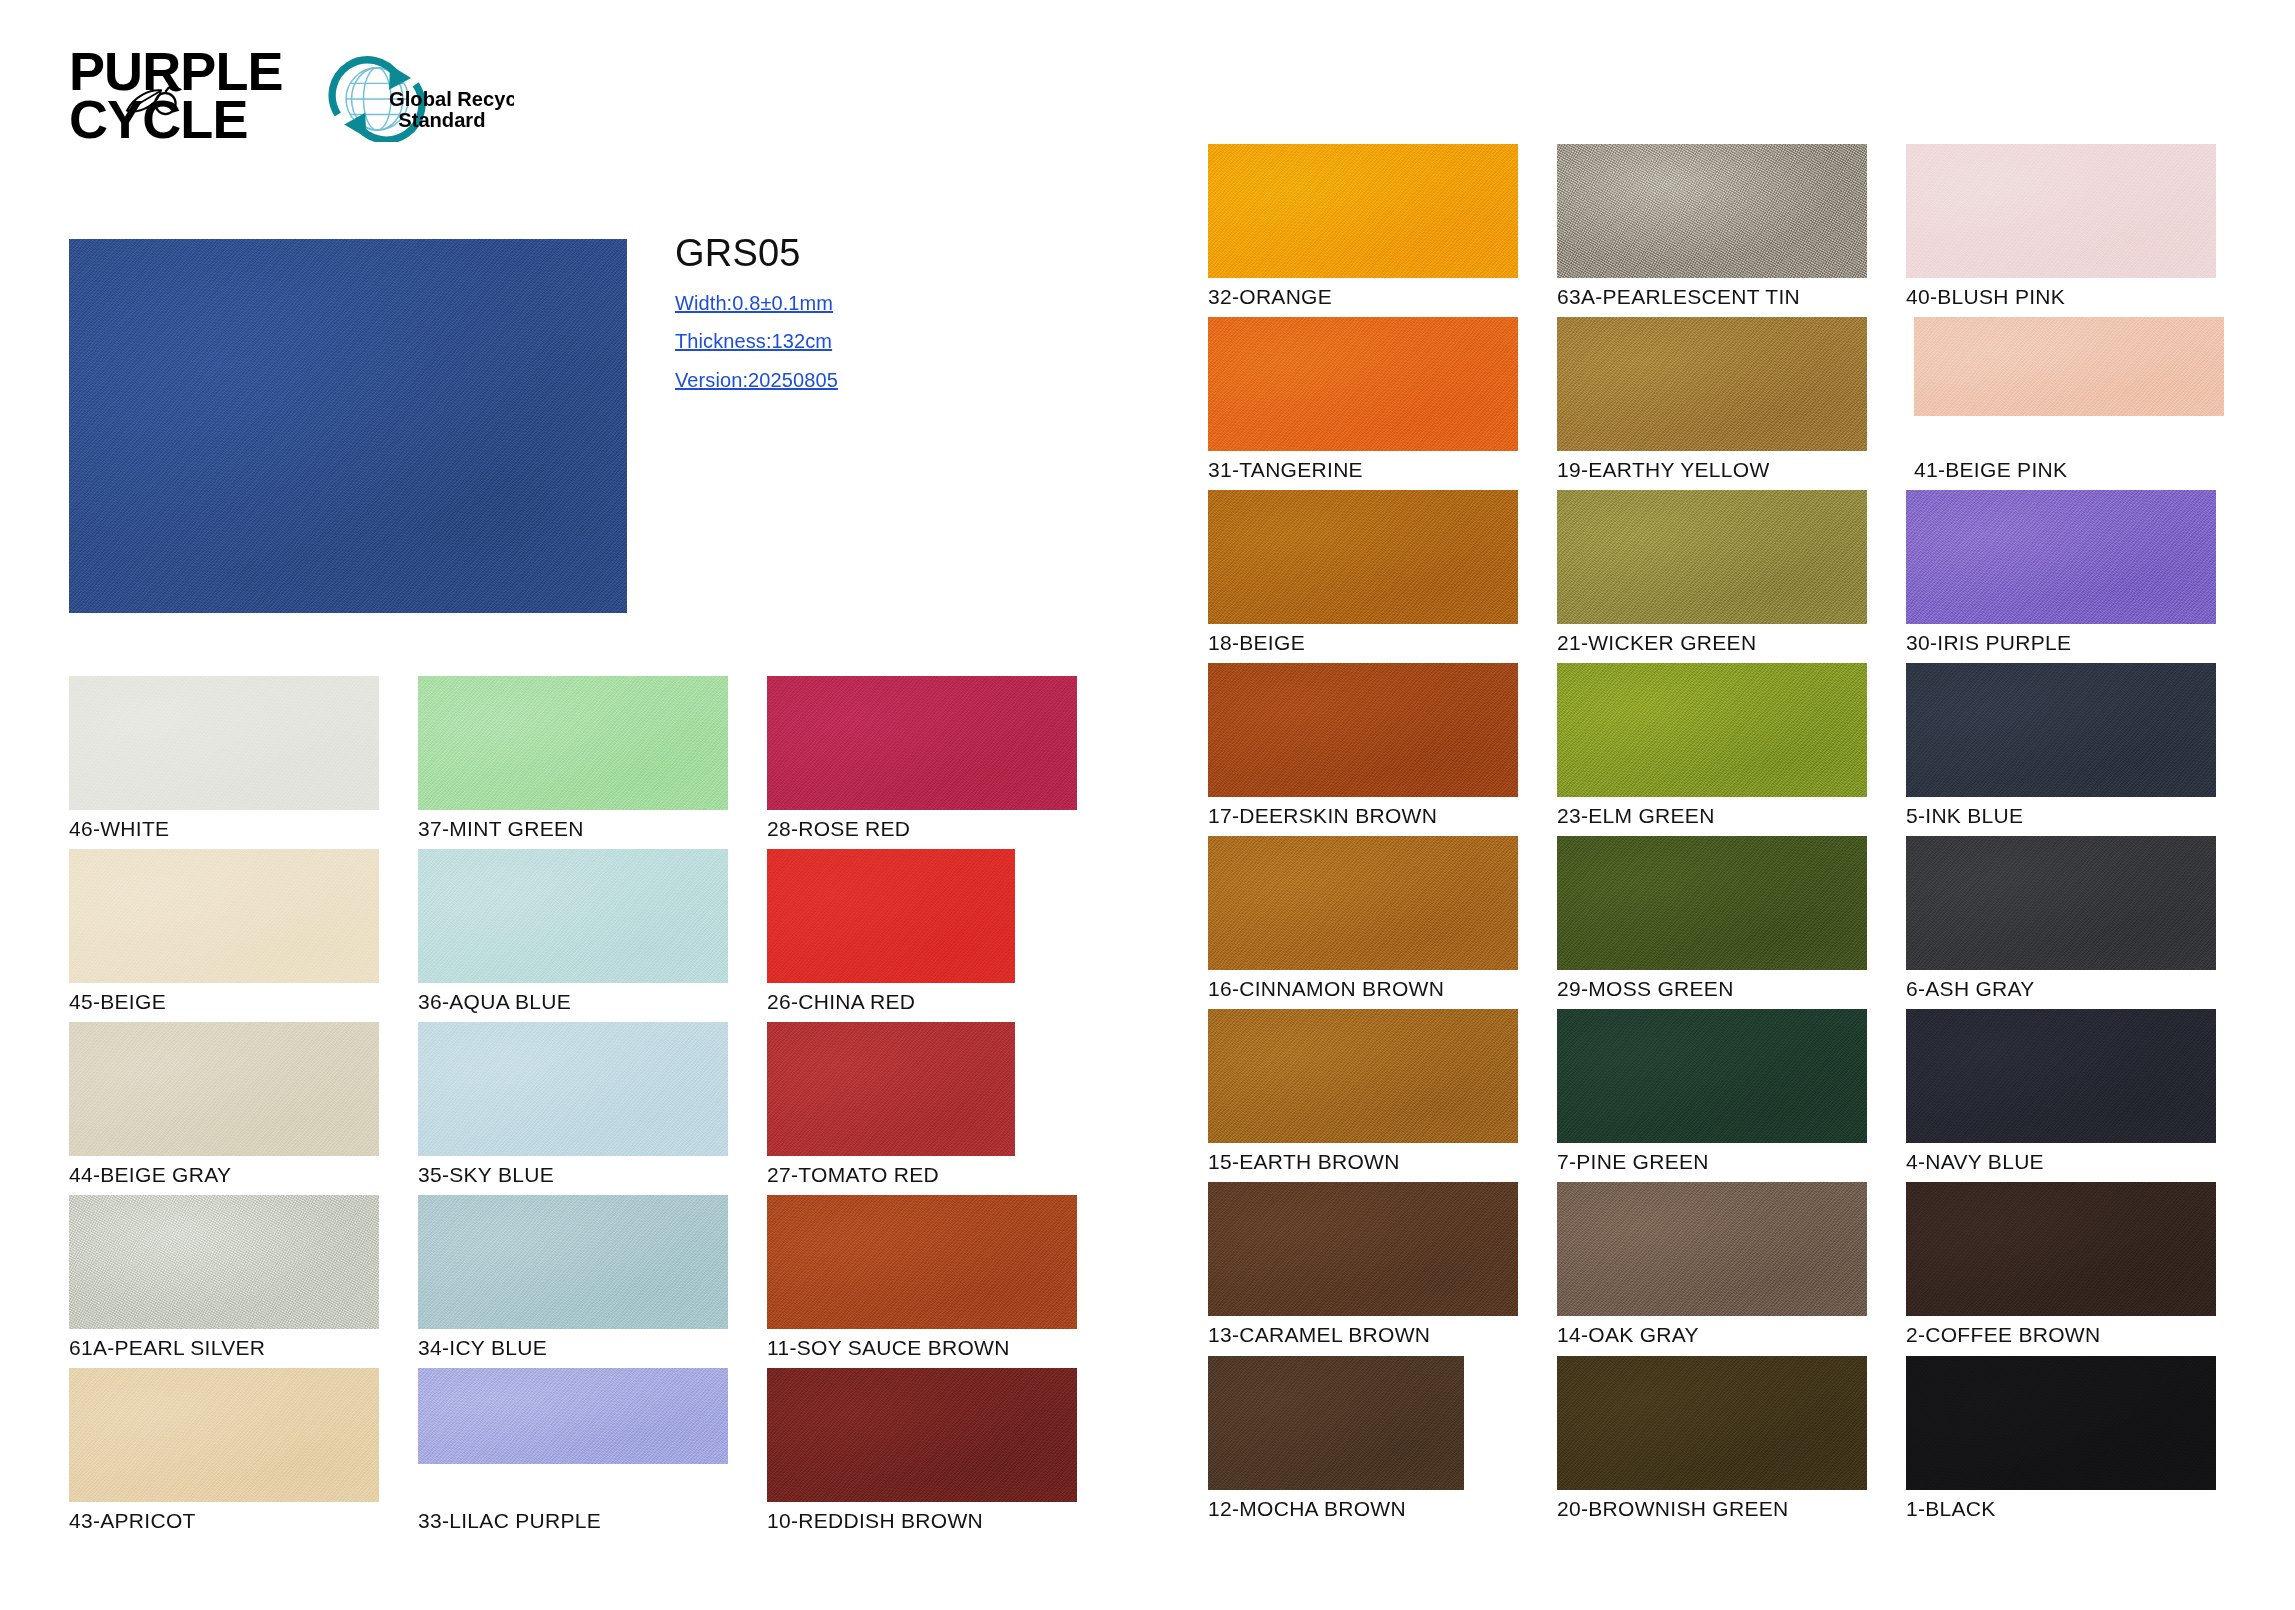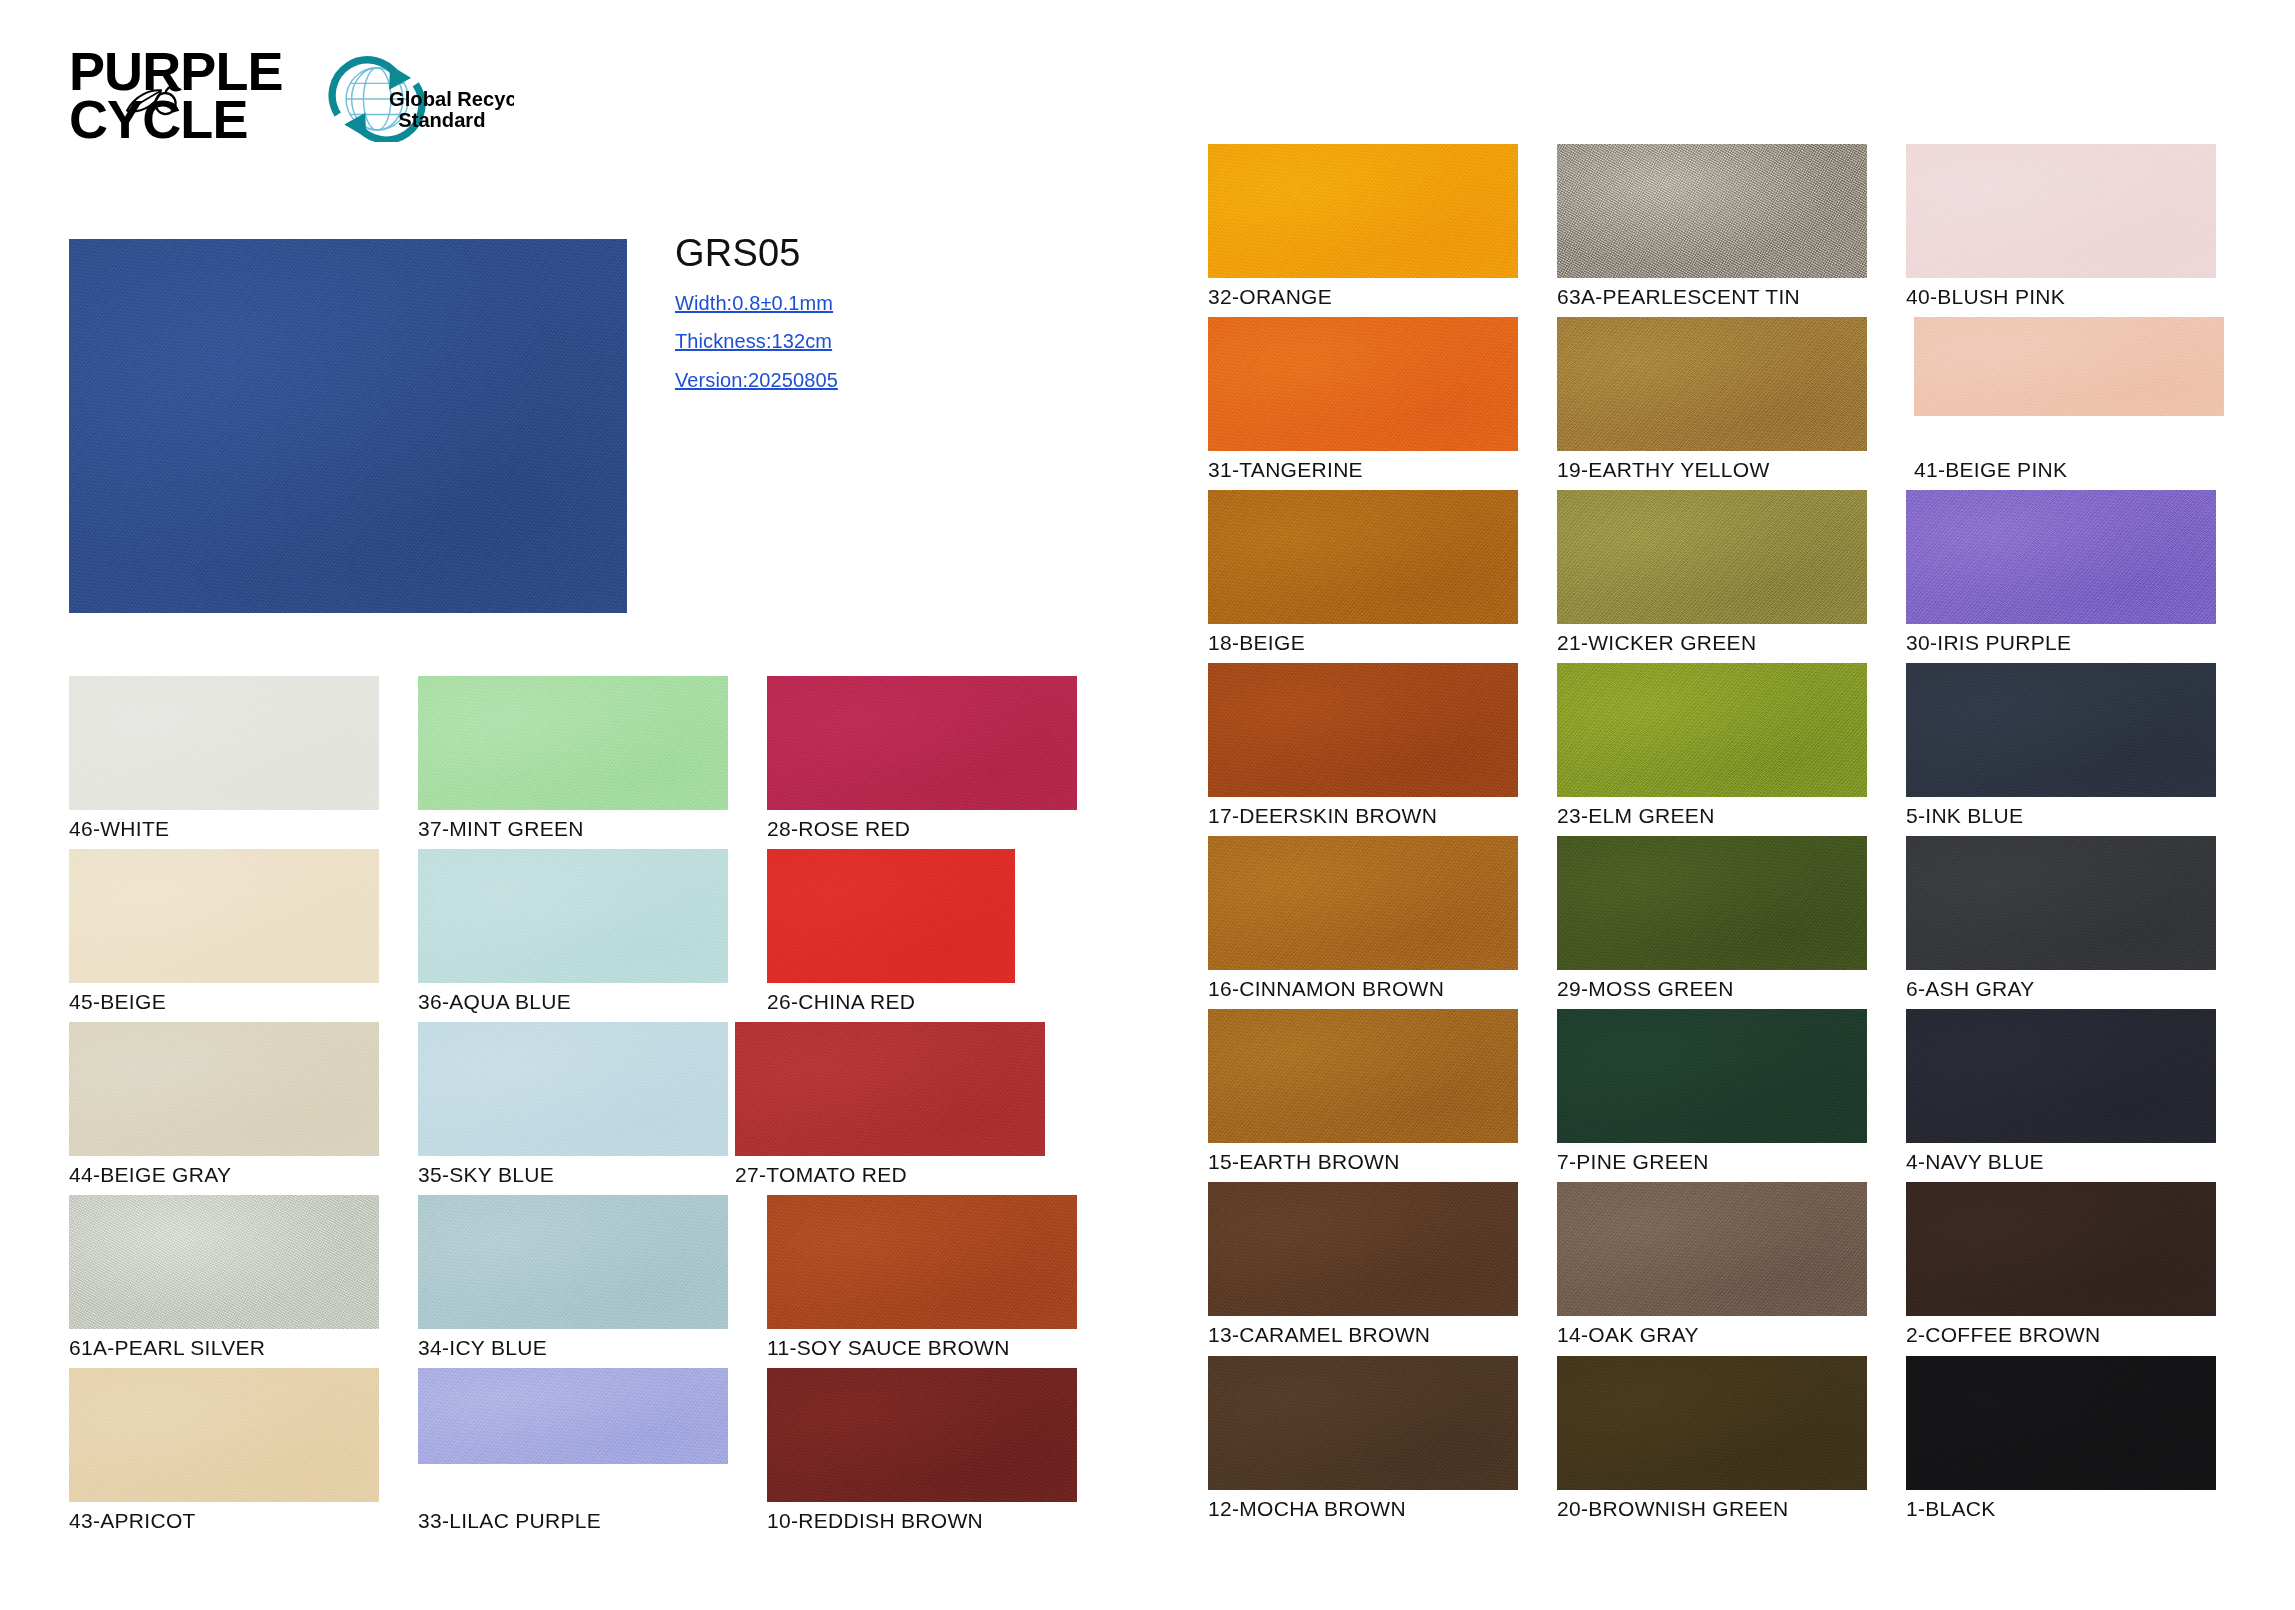--- a/index.html
+++ b/index.html
@@ -136,7 +136,7 @@
         <div class="chip grain" style="background: rgb(192, 217, 226);"></div>
         <div class="caption" style="top: 141px;">35-SKY BLUE</div>
       </div>
-      <div class="cell" style="left: 666px; top: 346px; width: 310px; height: 134px;">
+      <div class="cell" style="left: 698px; top: 346px; width: 248px; height: 134px;">
         <div class="chip grain" style="background: rgb(171, 47, 49);"></div>
         <div class="caption" style="top: 141px;">27-TOMATO RED</div>
       </div>

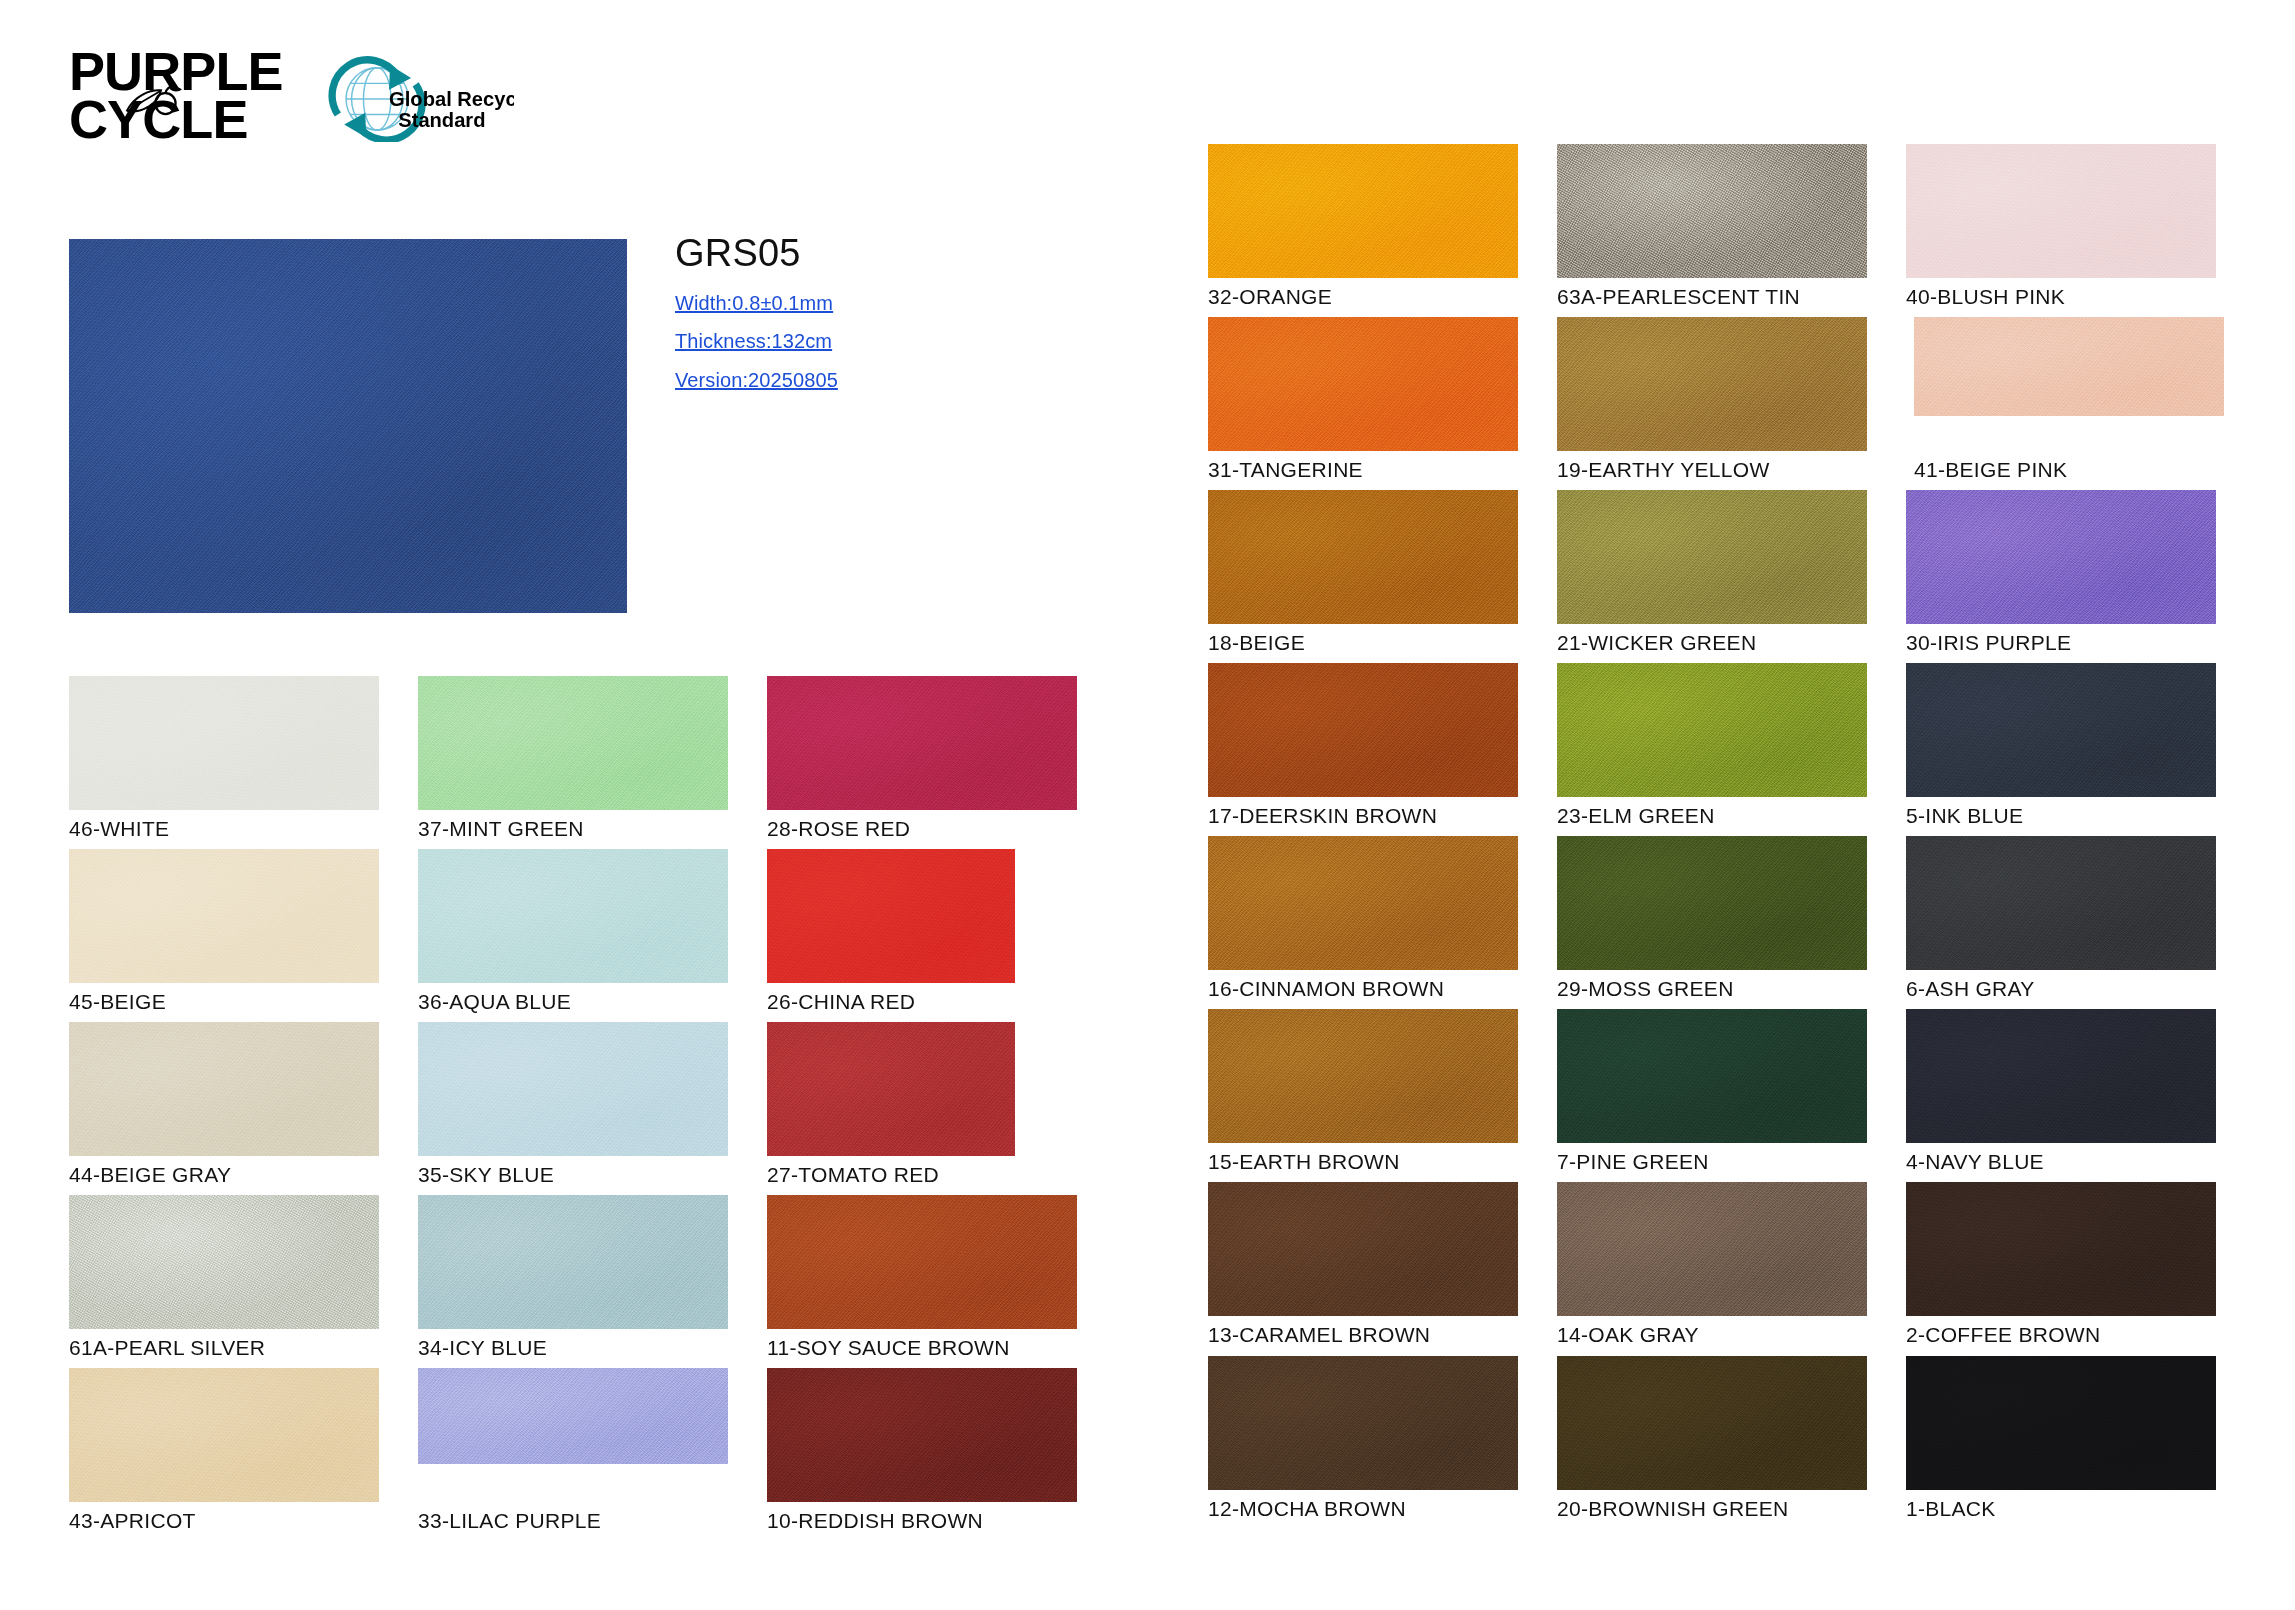--- a/index.html
+++ b/index.html
@@ -250,7 +250,7 @@
         <div class="chip grain" style="background: rgb(51, 36, 30);"></div>
         <div class="caption" style="top: 141px;">2-COFFEE BROWN</div>
       </div>
-      <div class="cell" style="left: 0px; top: 1212px; width: 310px; height: 134px;">
+      <div class="cell" style="left: 0px; top: 1212px; width: 256px; height: 134px;">
         <div class="chip grain" style="background: rgb(74, 53, 36);"></div>
         <div class="caption" style="top: 141px;">12-MOCHA BROWN</div>
       </div>

